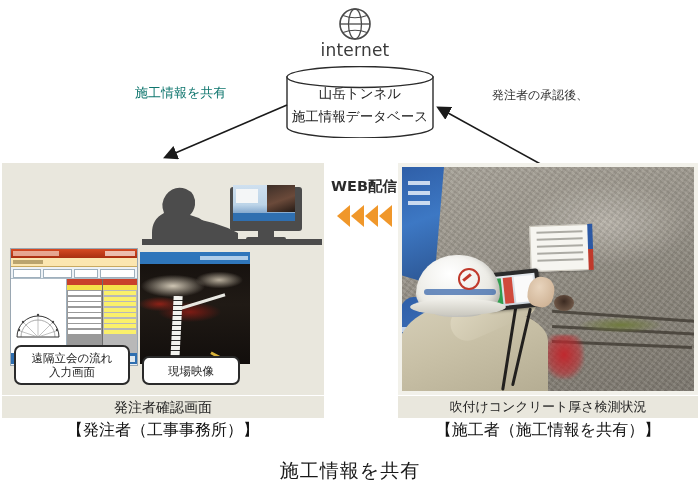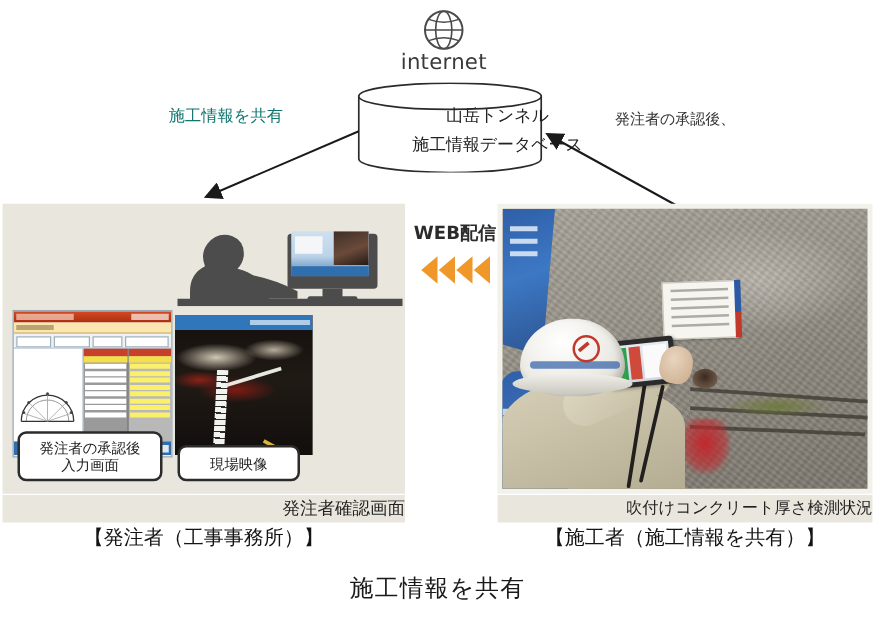--- a/index.html
+++ b/index.html
@@ -31,7 +31,7 @@
   #db-text {
     left: 286px; top: 82px; width: 148px;
     text-align: center; line-height: 23px;
-    font-size: 13.5px; color: #222; margin-left: 38px;
+    font-size: 13.5px; color: #222;
   }
   #db-text div { white-space: nowrap; }
 

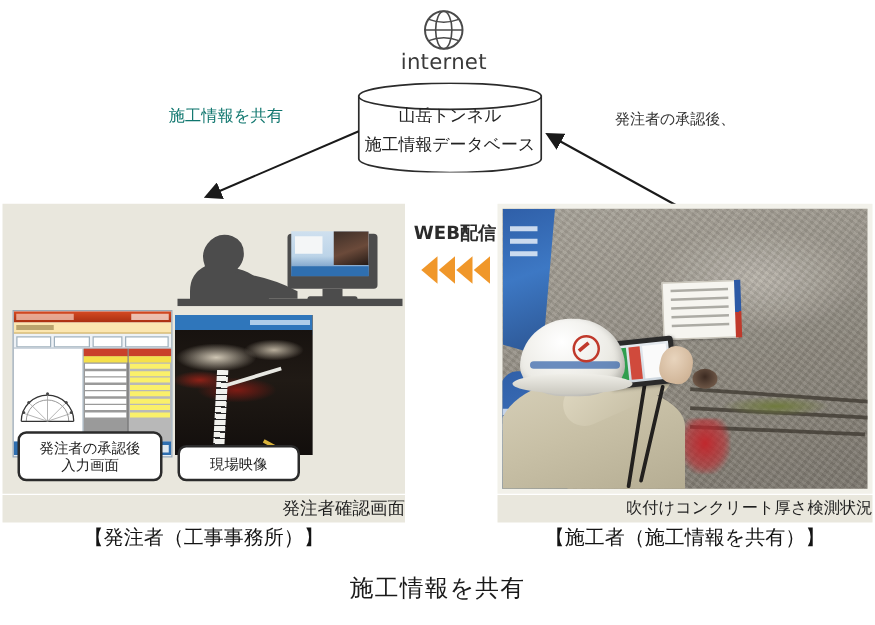--- a/index.html
+++ b/index.html
@@ -469,7 +469,7 @@
 
   <div class="abs callout" id="callout-tablet">
     <div>
-      <div>発注者の承認後</div>
+      <div>遠隔立会の流れ</div>
       <div>入力画面</div>
     </div>
   </div>

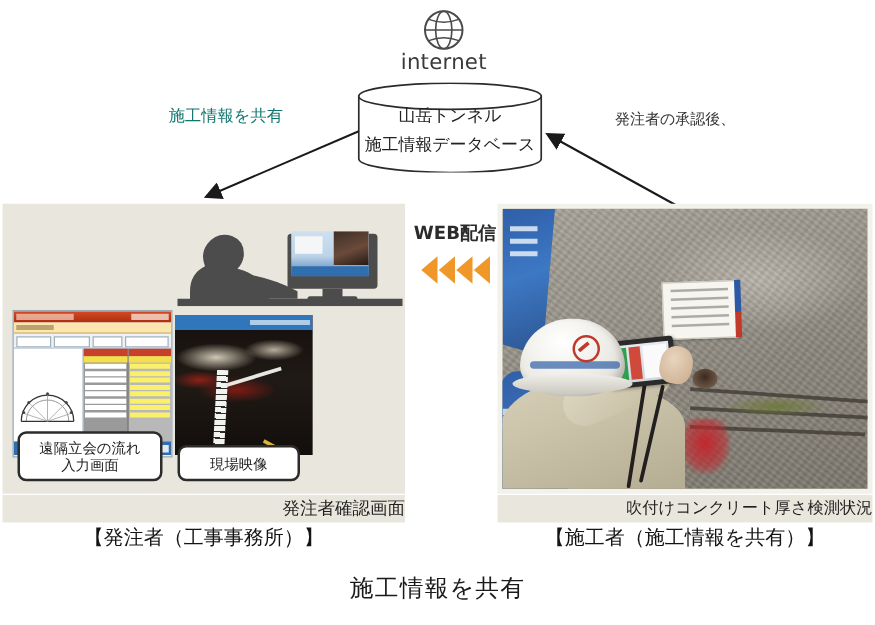--- a/index.html
+++ b/index.html
@@ -308,7 +308,7 @@
 
   
   .subcap {
-    font-size: 14px; color:#1f1f1f; text-align:right;
+    font-size: 14px; color:#1f1f1f; text-align:center;
     background:#e9e7dd;
   }
   #left-subcap  { left: 2px;   top: 396px; width: 322px; height: 22px; line-height:22px; }

